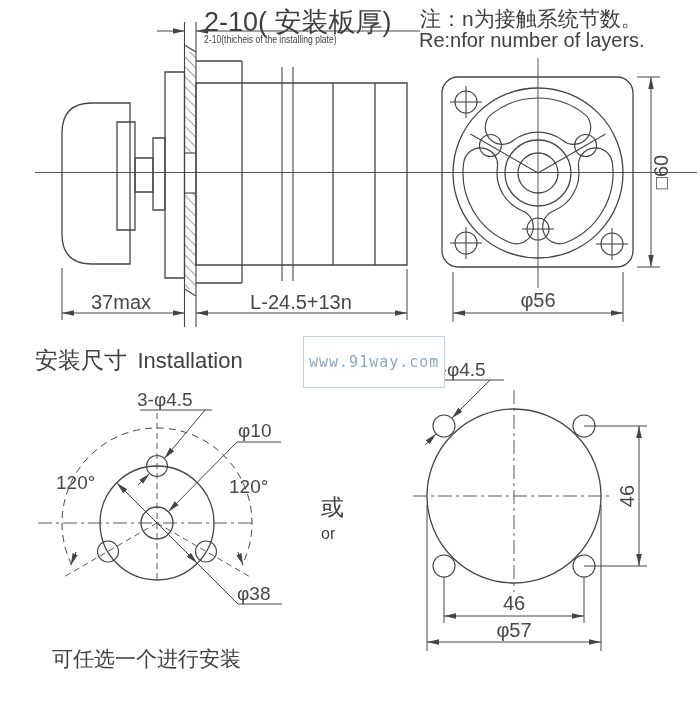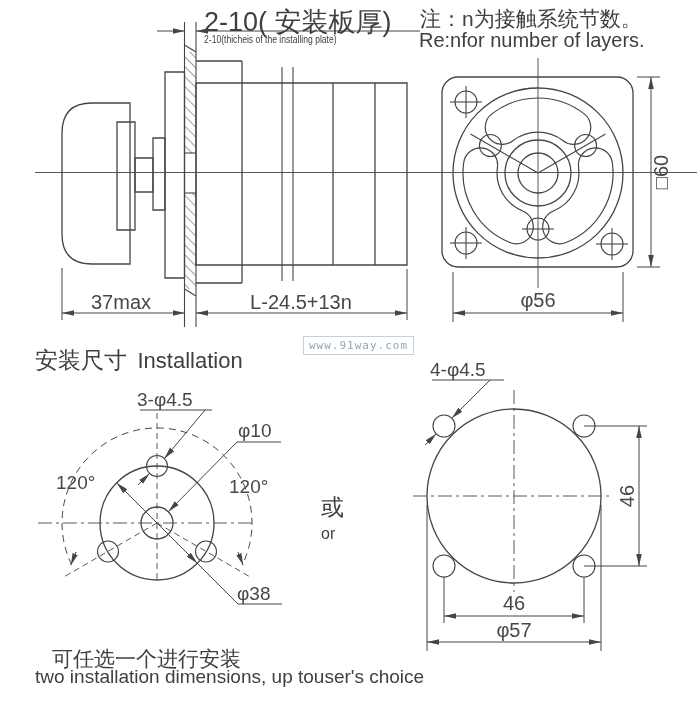--- a/index.html
+++ b/index.html
@@ -8,8 +8,8 @@
   #draw{position:absolute;left:0;top:0;}
   .t{position:absolute;white-space:nowrap;color:#3f3f3f;}
   .dim-svg-text{font-family:"Liberation Sans",sans-serif;fill:#474747;}
-  .wm{font-family:"DejaVu Sans Mono",monospace;font-size:11px;letter-spacing:1px;
-      color:#8fa6c0;border:1px solid #c2d1e1;padding:2px 5px;background:#fff;}
+  .wm{font-family:"DejaVu Sans Mono",monospace;font-size:15px;letter-spacing:1px;
+      color:#8fa6c0;border:1px solid #c2d1e1;padding:16px 5px;background:#fff;}
   svg line,svg path,svg rect,svg circle,svg polyline{vector-effect:non-scaling-stroke;}
 </style>
 </head>

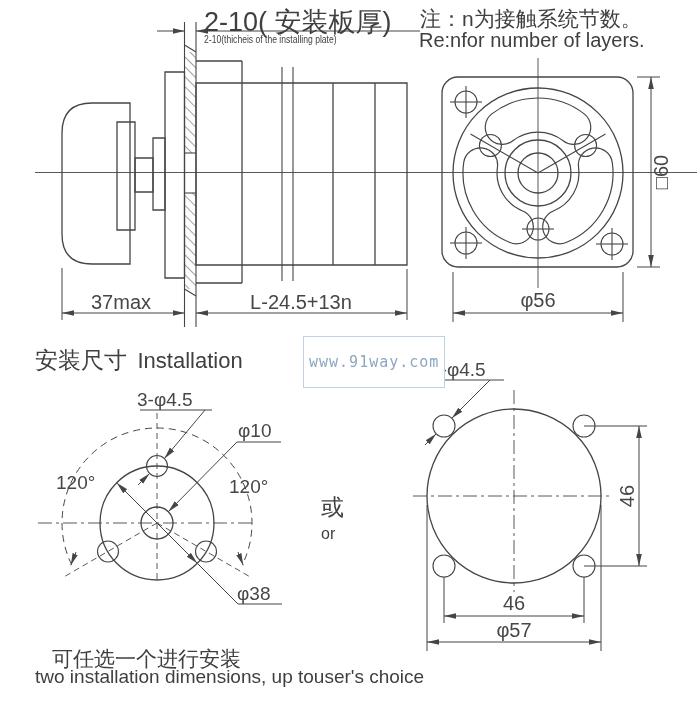--- a/index.html
+++ b/index.html
@@ -196,7 +196,6 @@
   </div>
 
   <div class="t" style="left:52px;top:645px;font-size:21px;">可任选一个进行安装</div>
-  <div class="t" style="left:35px;top:666px;font-size:19px;">two installation dimensions, up touser's choice</div>
 
 </div>
 

